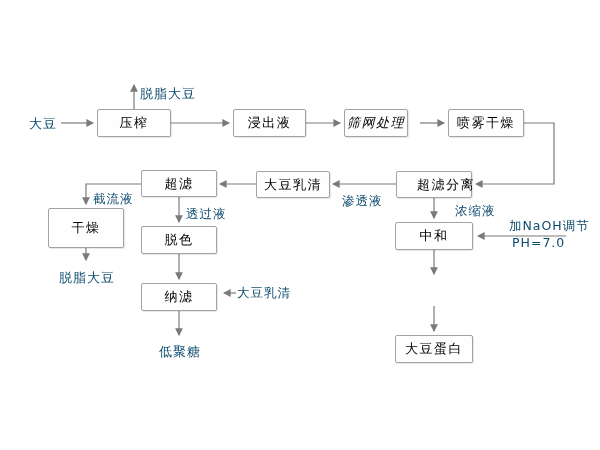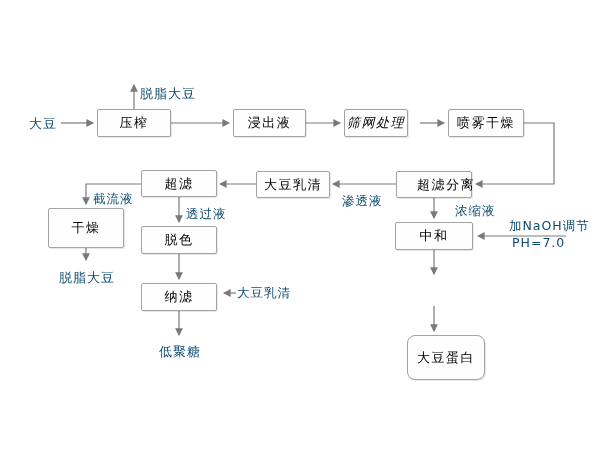--- a/index.html
+++ b/index.html
@@ -86,7 +86,7 @@
   <div class="node" style="left:141px; top:226px; width:76px; height:28px;">脱色</div>
   <div class="node" style="left:141px; top:283px; width:76px; height:28px;">纳滤</div>
   <div class="node" style="left:395px; top:222px; width:78px; height:28px;">中和</div>
-  <div class="node" style="left:407px; top:335px; width:78px; height:45px;border-radius:8px;">大豆蛋白</div>
+  <div class="node" style="left:395px; top:335px; width:78px; height:28px;">大豆蛋白</div>
 
   <div class="lbl" style="left:29px;  top:117px;">大豆</div>
   <div class="lbl" style="left:140px; top:87px;">脱脂大豆</div>

